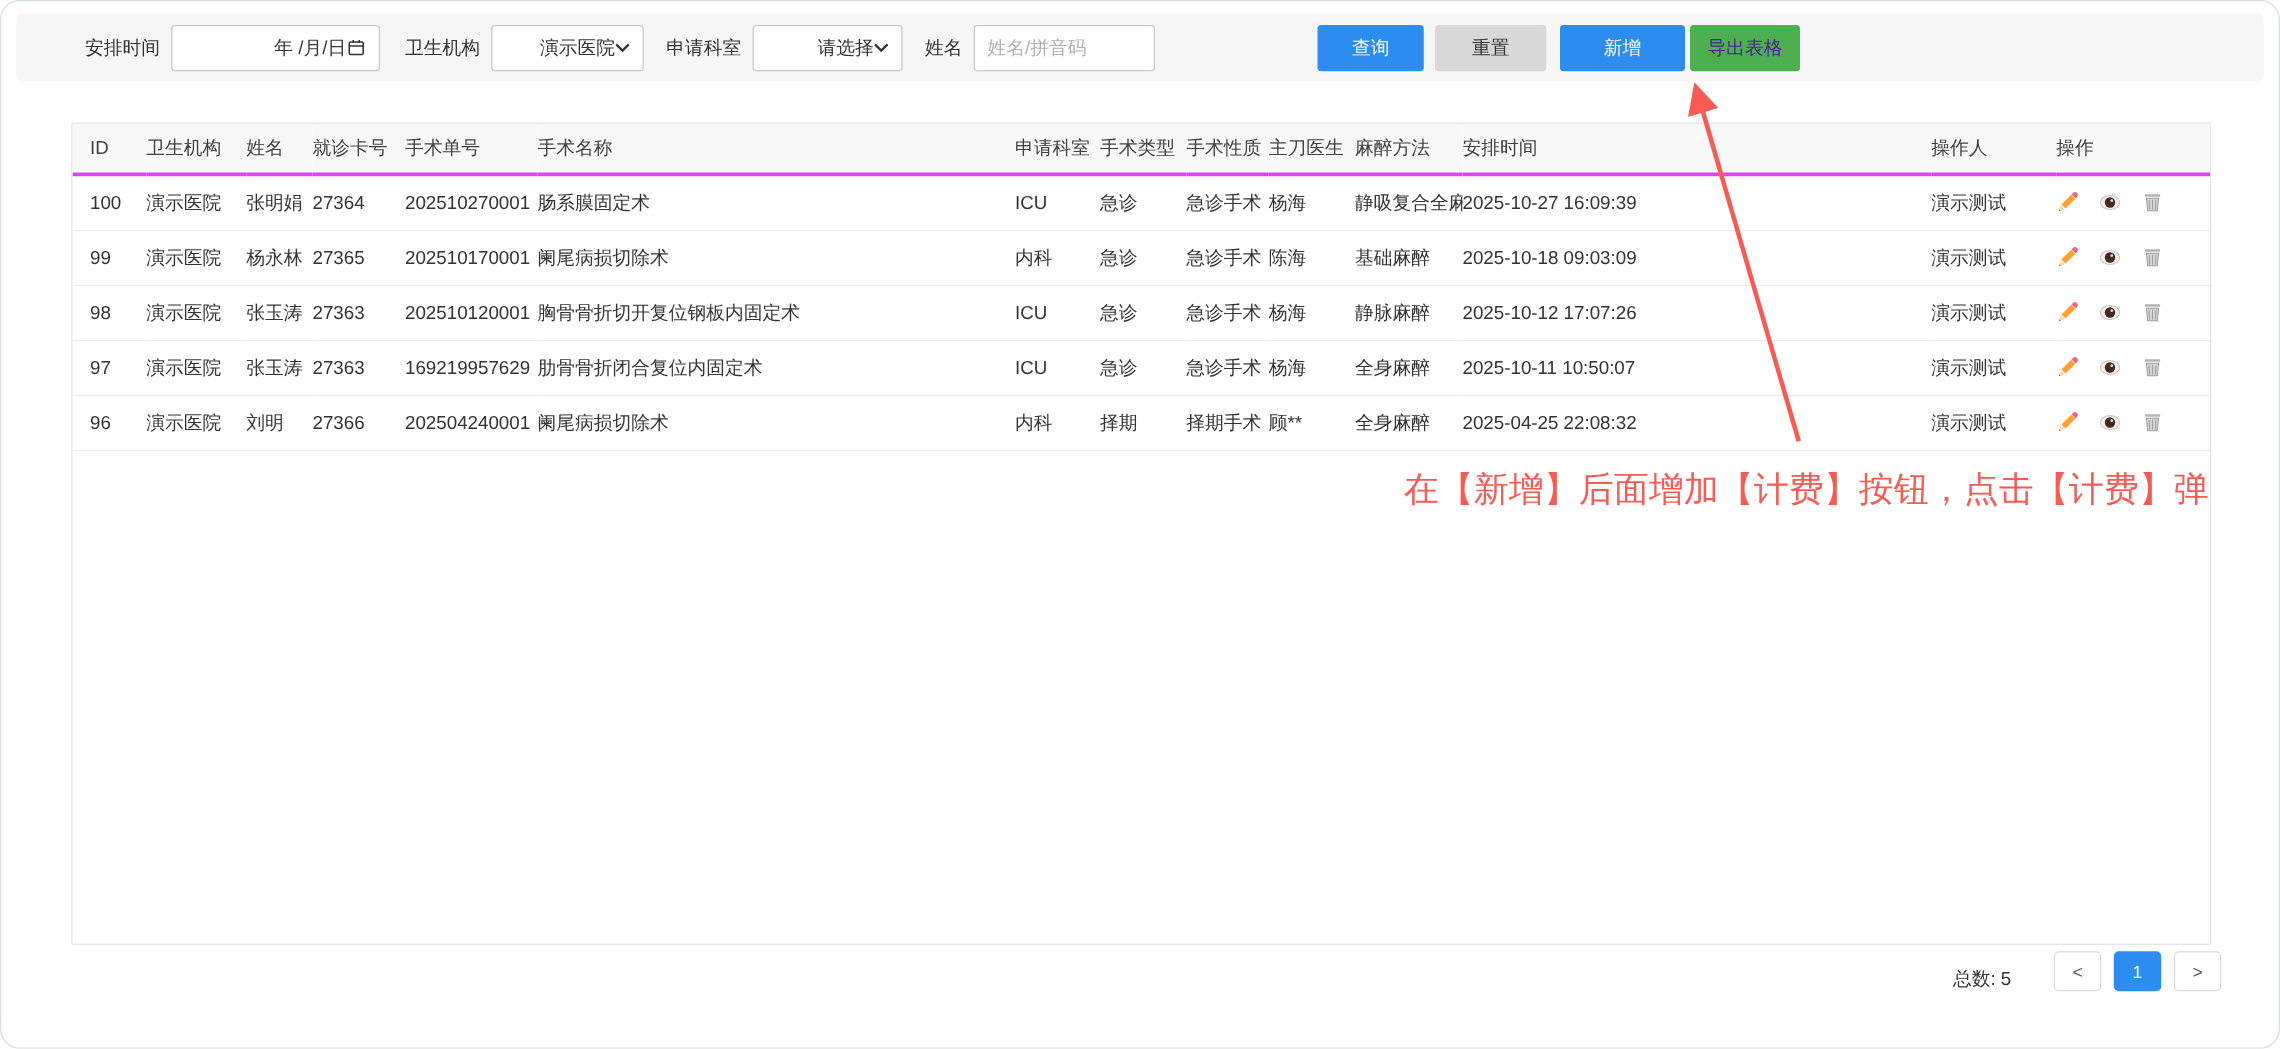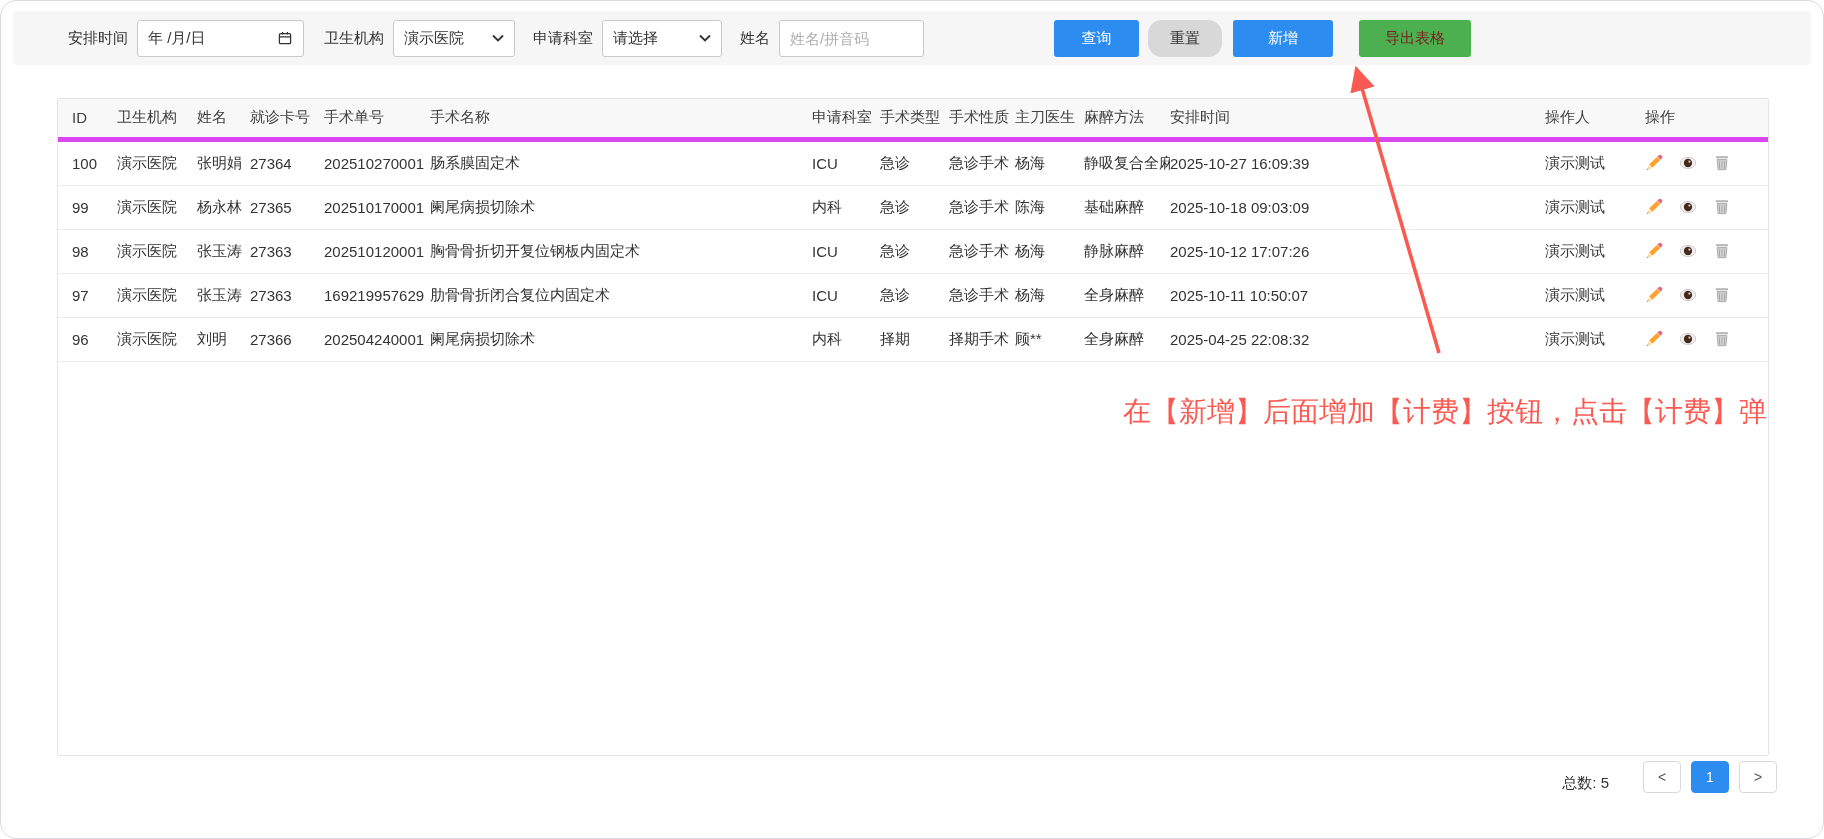--- a/index.html
+++ b/index.html
@@ -14,7 +14,7 @@
   
   .toolbar{position:absolute;left:12px;right:12px;top:10px;height:54px;background:#f6f6f7;border-radius:4px;display:flex;align-items:center;padding-left:55px;font-size:15px;color:#333;}
   .lbl{margin-right:9px;white-space:nowrap;}
-  .ctrl{height:37px;background:#fff;border:1px solid #c9c9c9;border-radius:3px;display:flex;align-items:center;justify-content:space-between;padding:0 10px;font-size:15px;color:#333;cursor:pointer;}
+  .ctrl{height:37px;background:#fff;border:1px solid #c9c9c9;border-radius:3px;display:flex;align-items:center;justify-content:flex-end;padding:0 10px;font-size:15px;color:#333;cursor:pointer;}
   .date-input{width:167px;margin-right:20px;}
   .sel-org{width:122px;margin-right:18px;}
   .sel-dept{width:120px;margin-right:18px;}

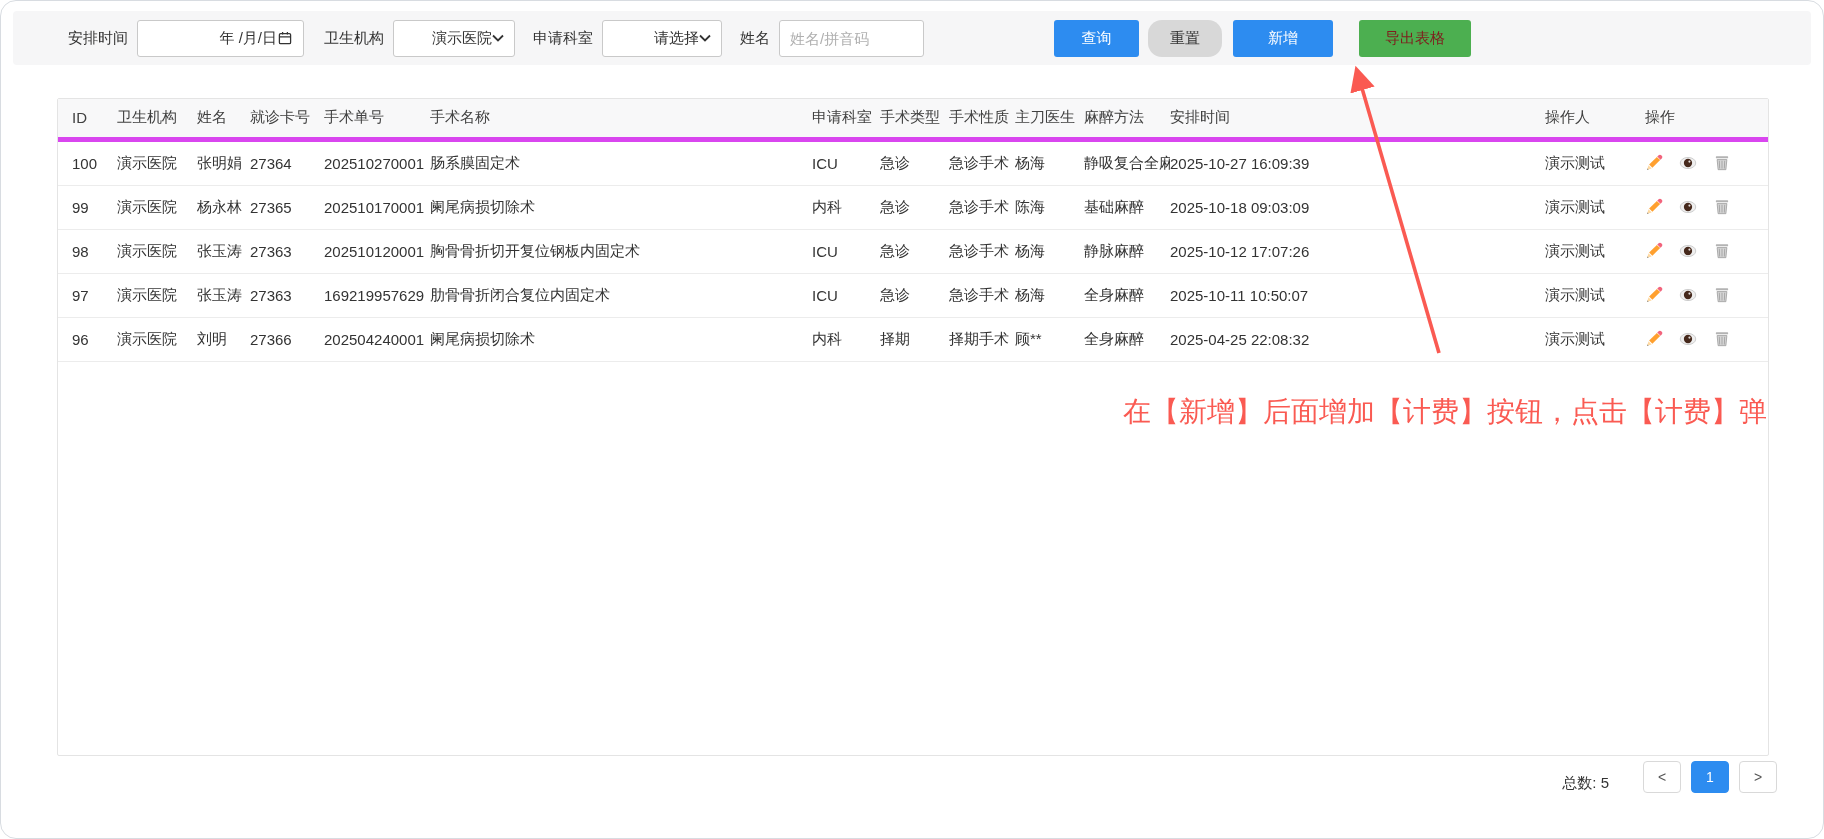--- a/index.html
+++ b/index.html
@@ -22,7 +22,7 @@
   .name-input::placeholder{color:#b0b0b0;}
   .btn{height:37px;border:none;border-radius:3px;font-size:15px;cursor:pointer;font-family:"Liberation Sans",sans-serif;white-space:nowrap;}
   .btn-query{width:85px;margin-left:130px;background:var(--primary);color:#fff;}
-  .btn-reset{width:74px;margin-left:9px;background:#d8d8d8;color:#333;border-radius:14px;}
+  .btn-reset{width:89px;margin-left:9px;background:#d8d8d8;color:#333;}
   .btn-add{width:100px;margin-left:11px;background:var(--primary);color:#fff;}
   .btn-export{width:112px;margin-left:26px;background:var(--green);color:#7f1d1d;}
 

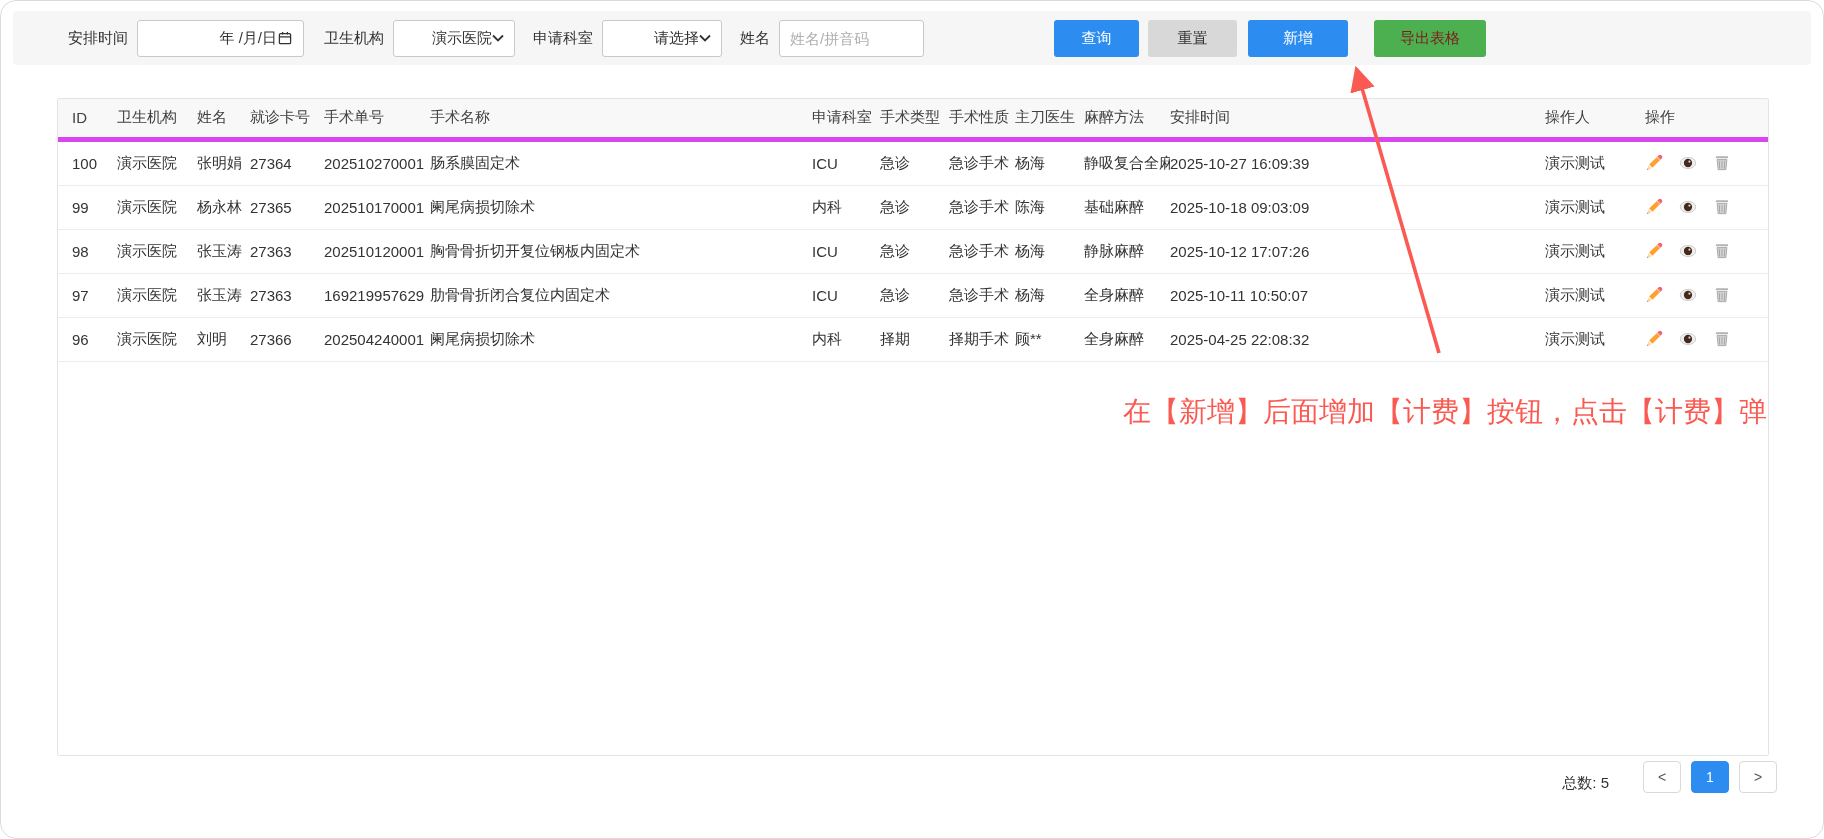--- a/index.html
+++ b/index.html
@@ -24,7 +24,7 @@
   .btn-query{width:85px;margin-left:130px;background:var(--primary);color:#fff;}
   .btn-reset{width:89px;margin-left:9px;background:#d8d8d8;color:#333;}
   .btn-add{width:100px;margin-left:11px;background:var(--primary);color:#fff;}
-  .btn-export{width:112px;margin-left:26px;background:var(--green);color:#7f1d1d;}
+  .btn-export{width:88px;margin-left:4px;background:var(--green);color:#4c1d95;}
 
   
   .card{position:absolute;left:56px;top:97px;width:1712px;height:658px;border:1px solid #e4e4e4;border-radius:2px;background:#fff;overflow:hidden;}

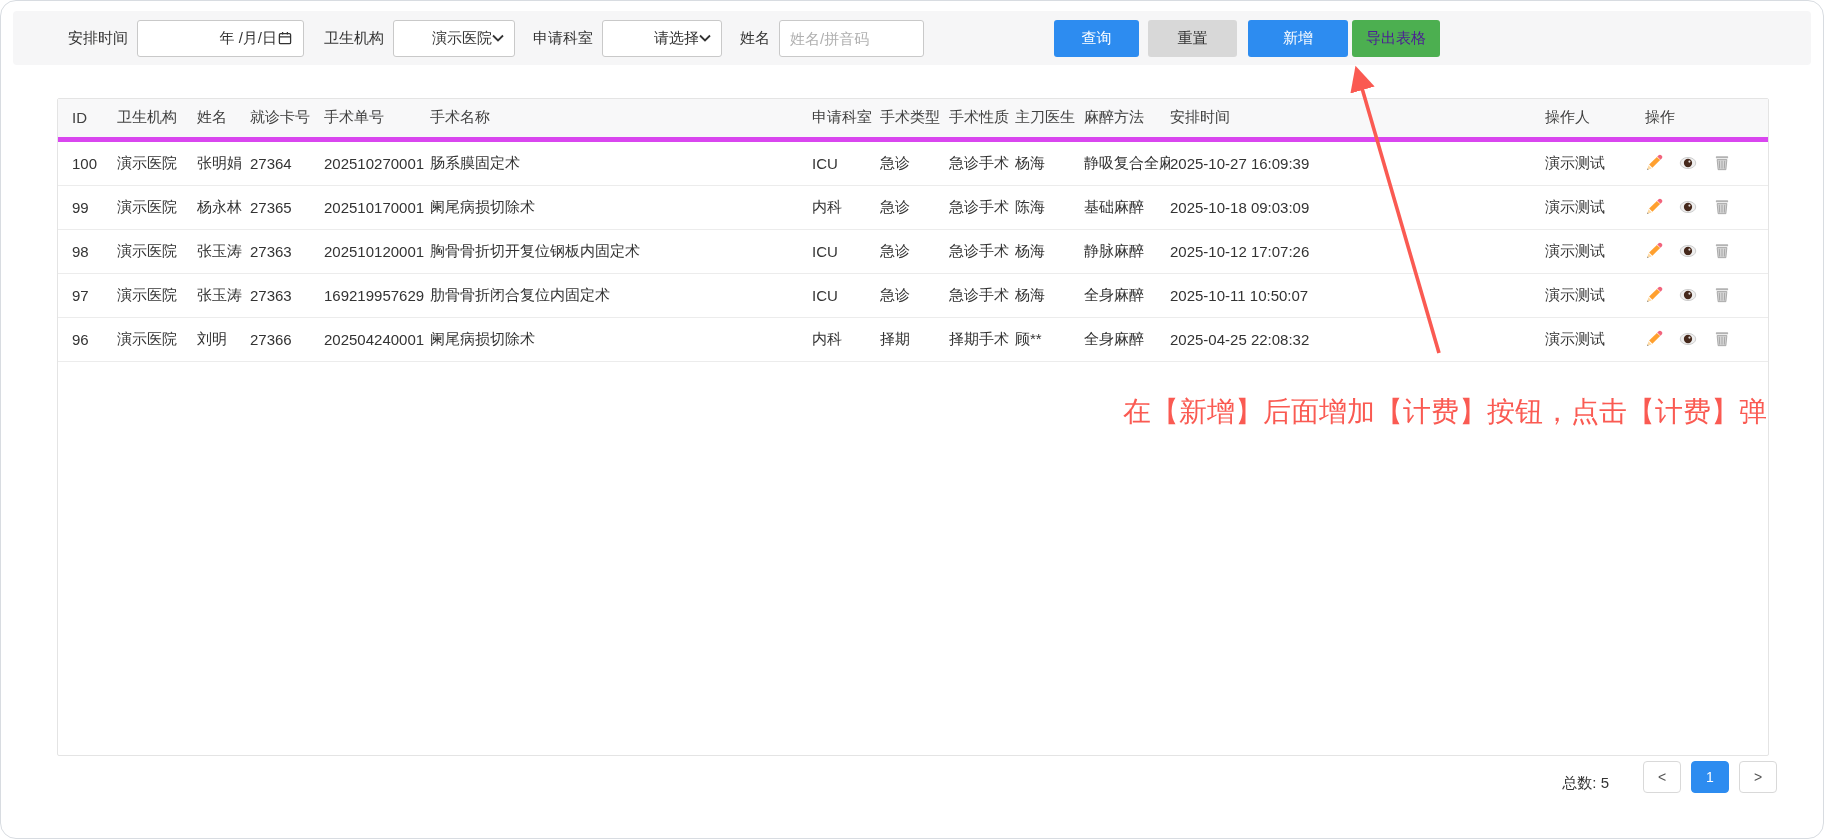--- a/index.html
+++ b/index.html
@@ -29,7 +29,7 @@
   
   .card{position:absolute;left:56px;top:97px;width:1712px;height:658px;border:1px solid #e4e4e4;border-radius:2px;background:#fff;overflow:hidden;}
   table{width:100%;border-collapse:collapse;table-layout:fixed;font-size:15px;color:#333;}
-  thead th{height:40px;background:#f8f8f9;text-align:left;font-weight:500;color:#404040;border-bottom:5px solid #d946ef;padding:0 4px 0 0;white-space:nowrap;overflow:hidden;}
+  thead th{height:40px;background:#f8f8f9;text-align:left;font-weight:500;color:#404040;border-bottom:3px solid #d946ef;padding:0 4px 0 0;white-space:nowrap;overflow:hidden;}
   tbody td{height:43px;border-bottom:1px solid #ececec;padding:0 4px 0 0;white-space:nowrap;overflow:hidden;}
   th:first-child,td:first-child{padding-left:14px;}
   .actions-cell{display:flex;align-items:center;gap:16px;height:43px;}

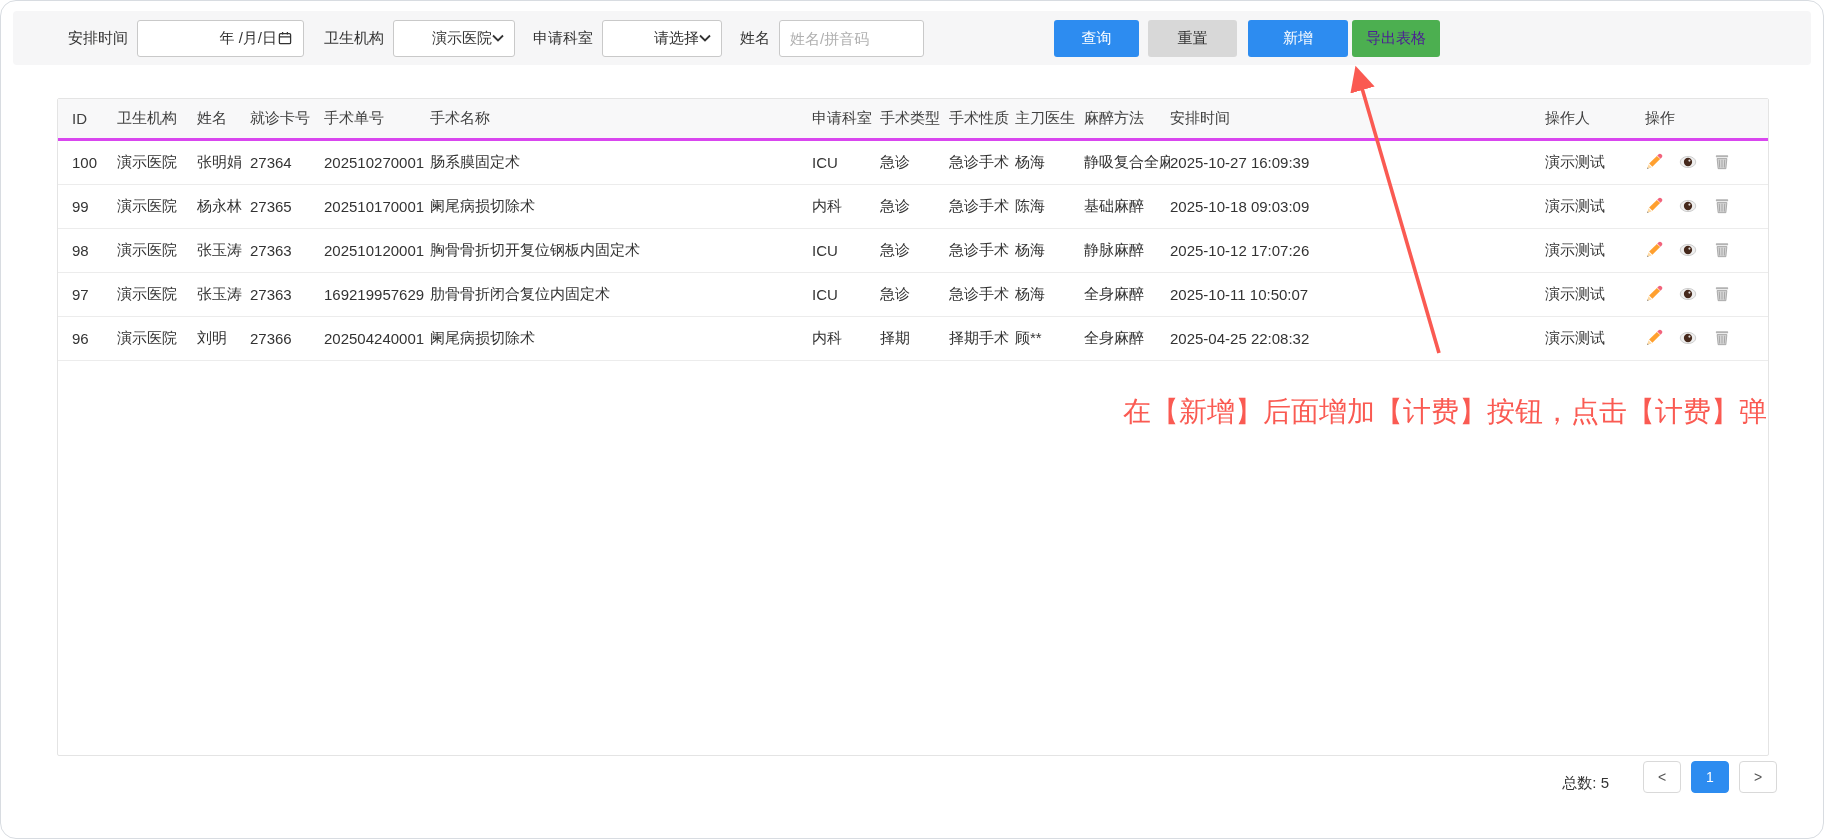--- a/index.html
+++ b/index.html
@@ -37,7 +37,7 @@
   .icon-btn svg{width:18px;height:18px;}
 
   
-  .annotation{position:absolute;left:1122px;top:392px;font-size:28px;line-height:37px;color:var(--danger);white-space:nowrap;}
+  .annotation{position:absolute;left:1122px;top:372px;font-size:28px;line-height:37px;color:var(--danger);white-space:nowrap;}
   .arrow-overlay{position:absolute;left:1320px;top:48px;width:150px;height:320px;pointer-events:none;}
 
   

